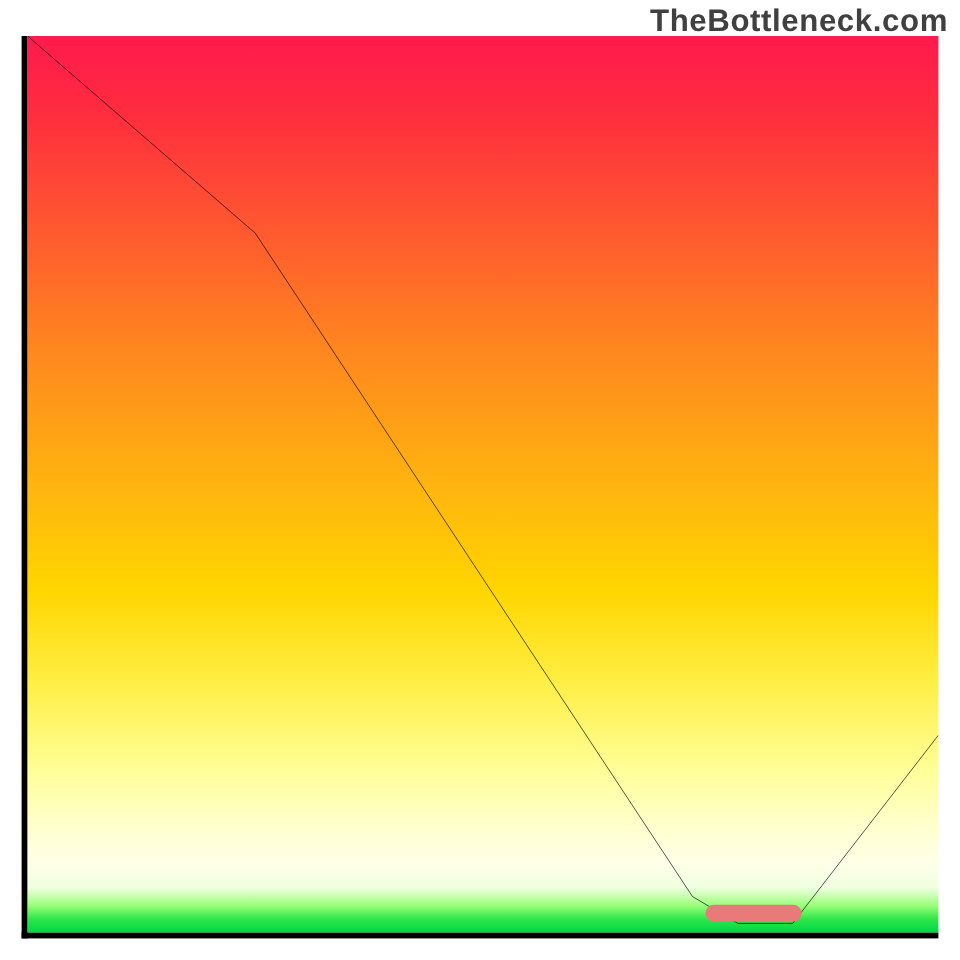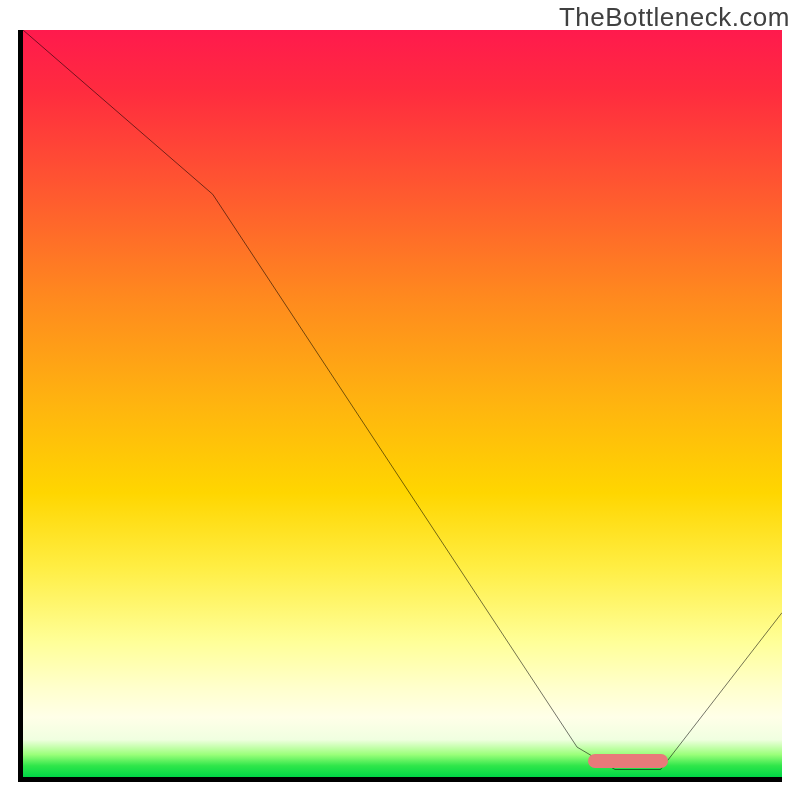--- a/index.html
+++ b/index.html
@@ -21,7 +21,7 @@
     top: 2px;
     right: 10px;
     font-size: 26px;
-    font-weight: 400;
+    font-weight: 700;
     color: #404040;
     letter-spacing: 0.5px;
   }

